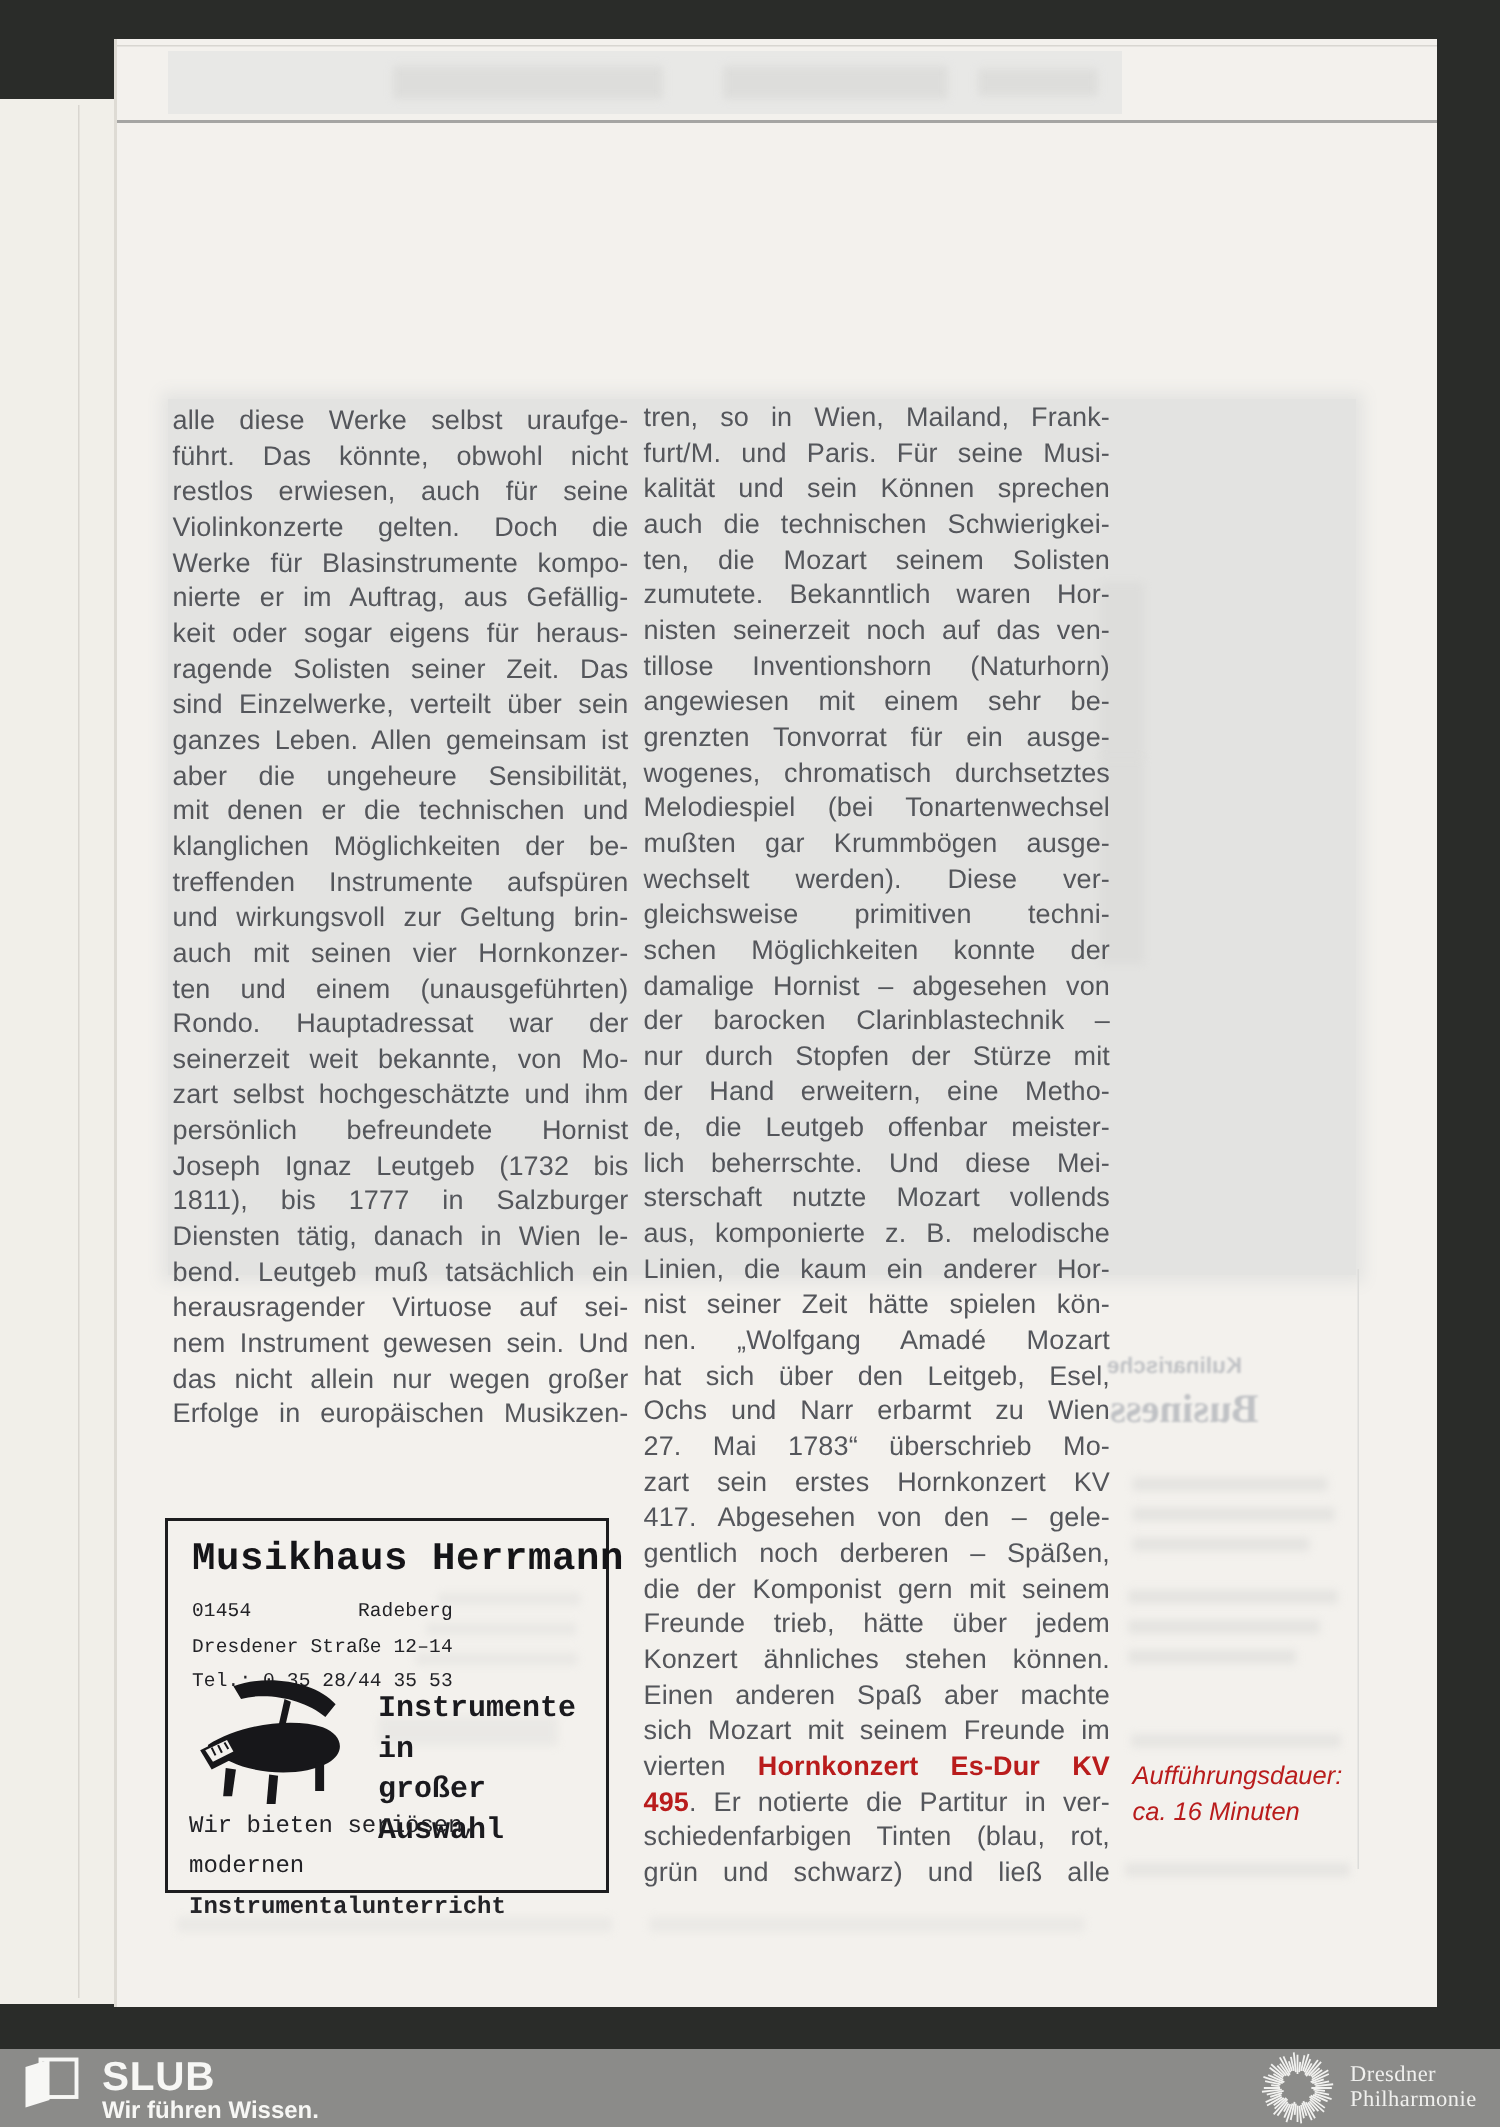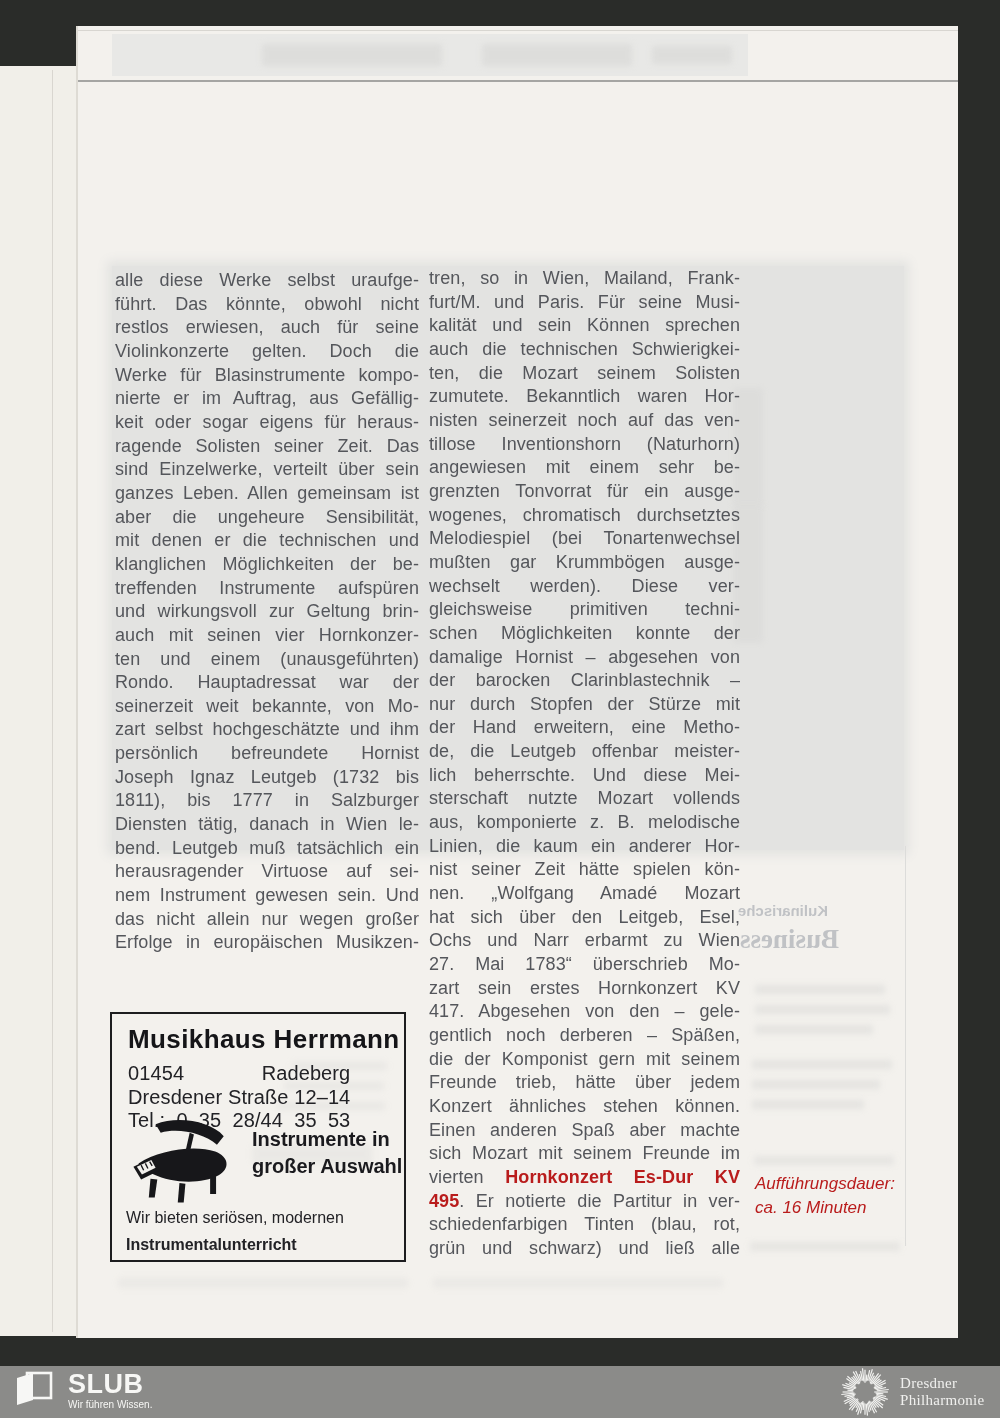--- a/index.html
+++ b/index.html
@@ -42,7 +42,7 @@
   
   .ad-box{position:absolute;left:32px;top:986px;width:292px;height:246px;
           border:2px solid #1d1d1f;background:transparent;
-          font-family:Liberation Sans, sans-serif;color:#222226;}
+          font-family:Liberation Mono, monospace;color:#222226;}
   .ad-title{position:absolute;left:16px;top:10px;font-size:26px;font-weight:bold;
             letter-spacing:.4px;color:#151518;white-space:nowrap;}
   .ad-address{position:absolute;left:16px;top:48px;font-size:20px;line-height:22.5px;}

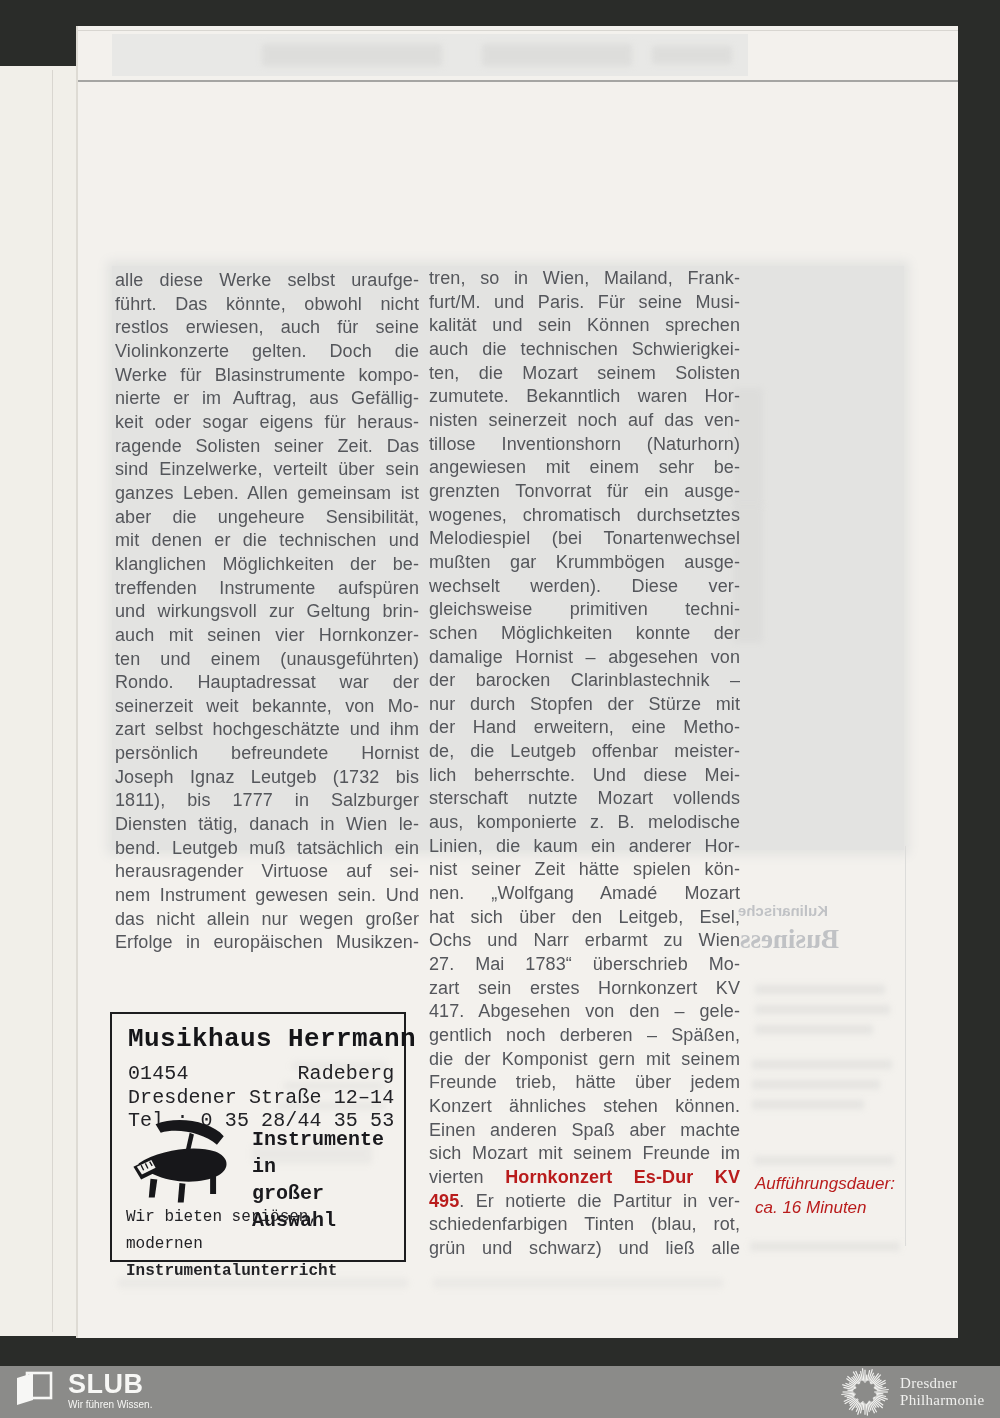--- a/index.html
+++ b/index.html
@@ -45,7 +45,7 @@
           font-family:Liberation Mono, monospace;color:#222226;}
   .ad-title{position:absolute;left:16px;top:10px;font-size:26px;font-weight:bold;
             letter-spacing:.4px;color:#151518;white-space:nowrap;}
-  .ad-address{position:absolute;left:16px;top:48px;font-size:20px;line-height:22.5px;}
+  .ad-address{position:absolute;left:16px;top:48px;font-size:13px;line-height:22.5px;}
   .ad-piano{position:absolute;left:14px;top:100px;}
   .ad-highlight{position:absolute;left:140px;top:112px;font-size:20px;font-weight:bold;
                 line-height:27px;color:#1a1a1e;}

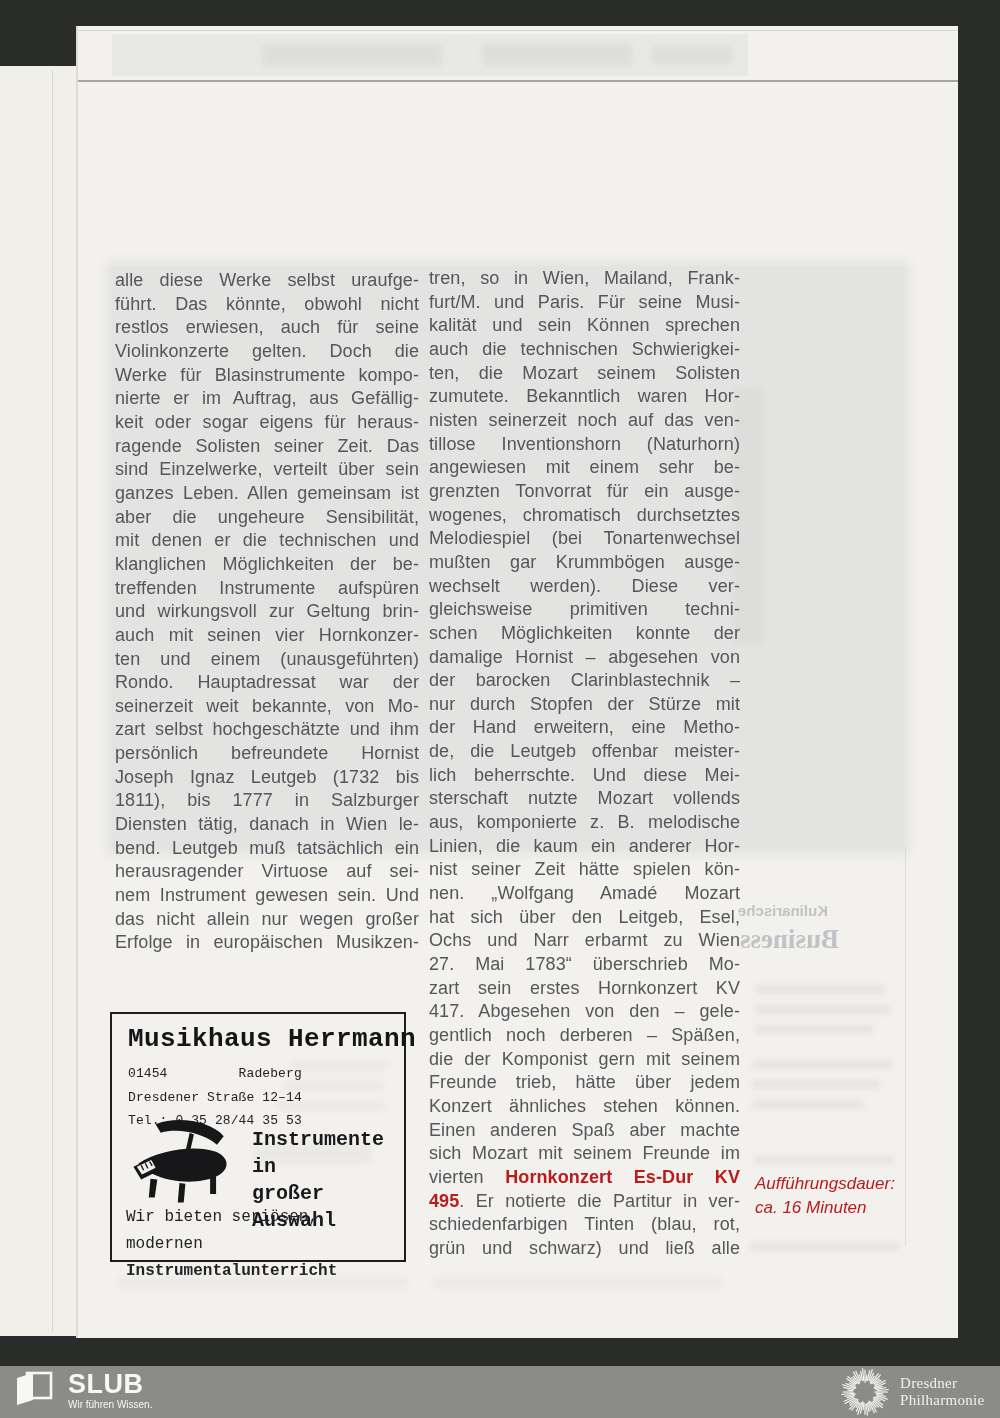--- a/index.html
+++ b/index.html
@@ -57,7 +57,7 @@
   .slub{position:absolute;left:14px;top:4px;display:flex;align-items:flex-start;cursor:pointer;}
   .slub-text{margin-left:14px;color:#f7f7f5;}
   .slub-name{font-size:27px;font-weight:bold;letter-spacing:.5px;line-height:28px;}
-  .slub-tagline{font-size:10px;font-weight:normal;margin-top:1px;}
+  .slub-tagline{font-size:16px;font-weight:bold;margin-top:1px;}
   .phil{position:absolute;left:840px;top:0;display:flex;align-items:center;height:52px;cursor:pointer;}
   .phil-text{margin-left:10px;color:#f0f0ee;font-family:"Liberation Serif",serif;
              font-size:15px;line-height:17px;letter-spacing:.3px;}

